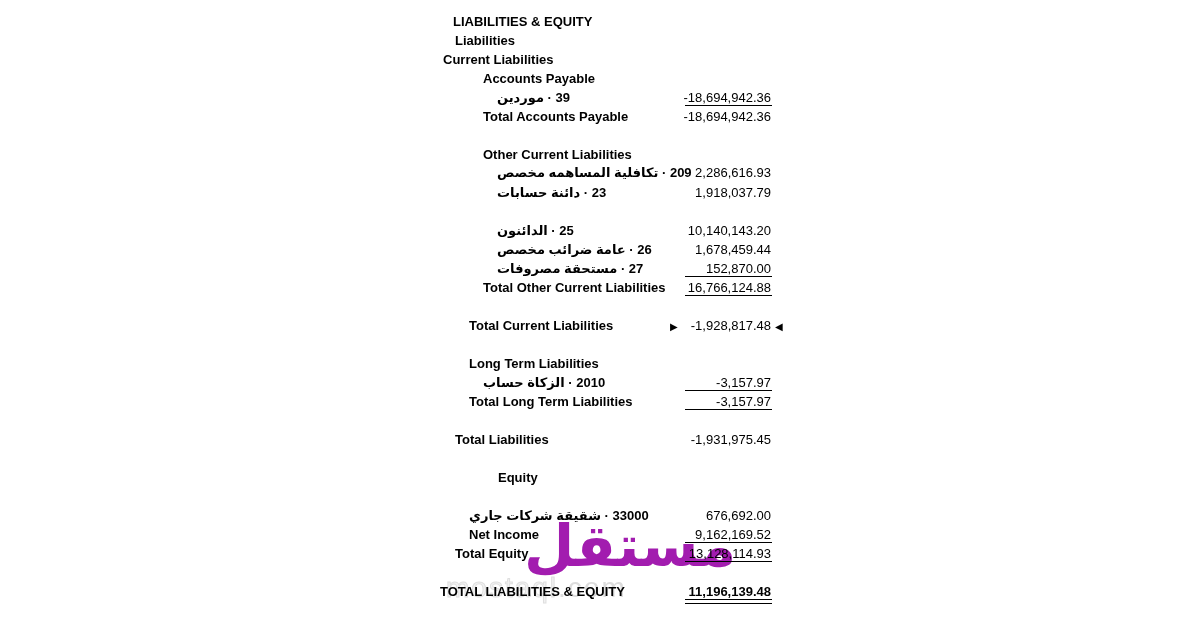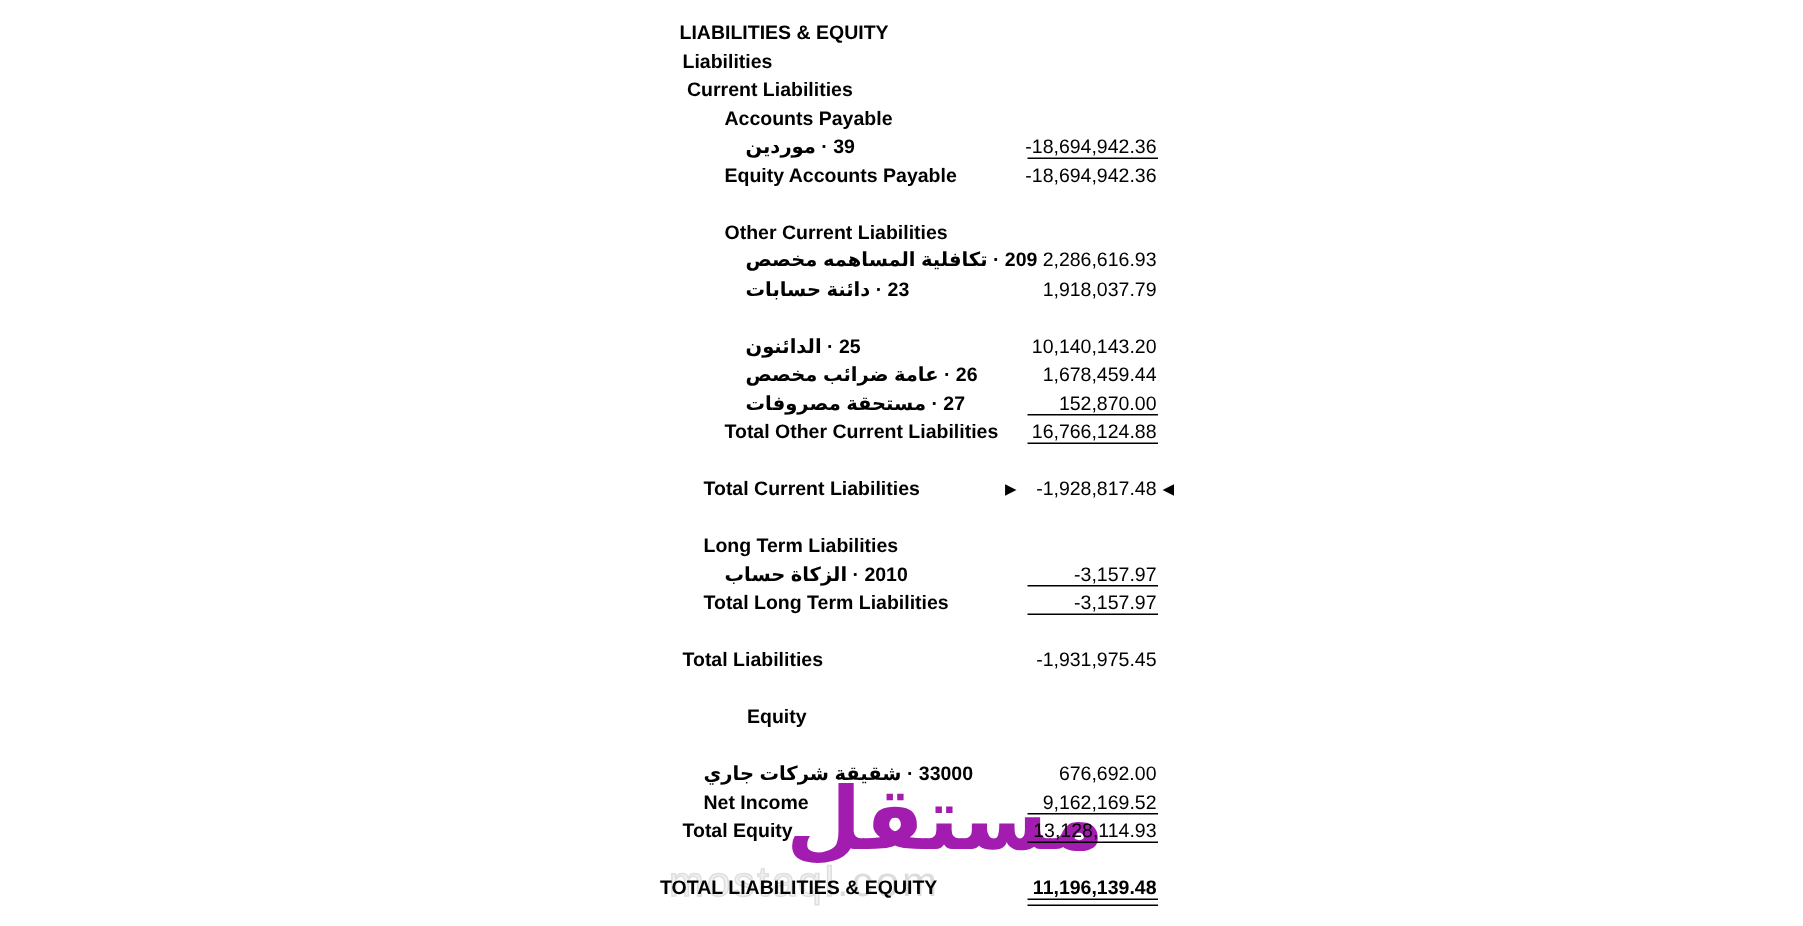--- a/index.html
+++ b/index.html
@@ -76,7 +76,7 @@
   </div>
 
   <div class="row" style="top: 51px;">
-    <span class="lbl" style="left: 458px;">Current‎ Liabilities</span>
+    <span class="lbl" style="left: 443px;">Current‎ Liabilities</span>
 
   </div>
 

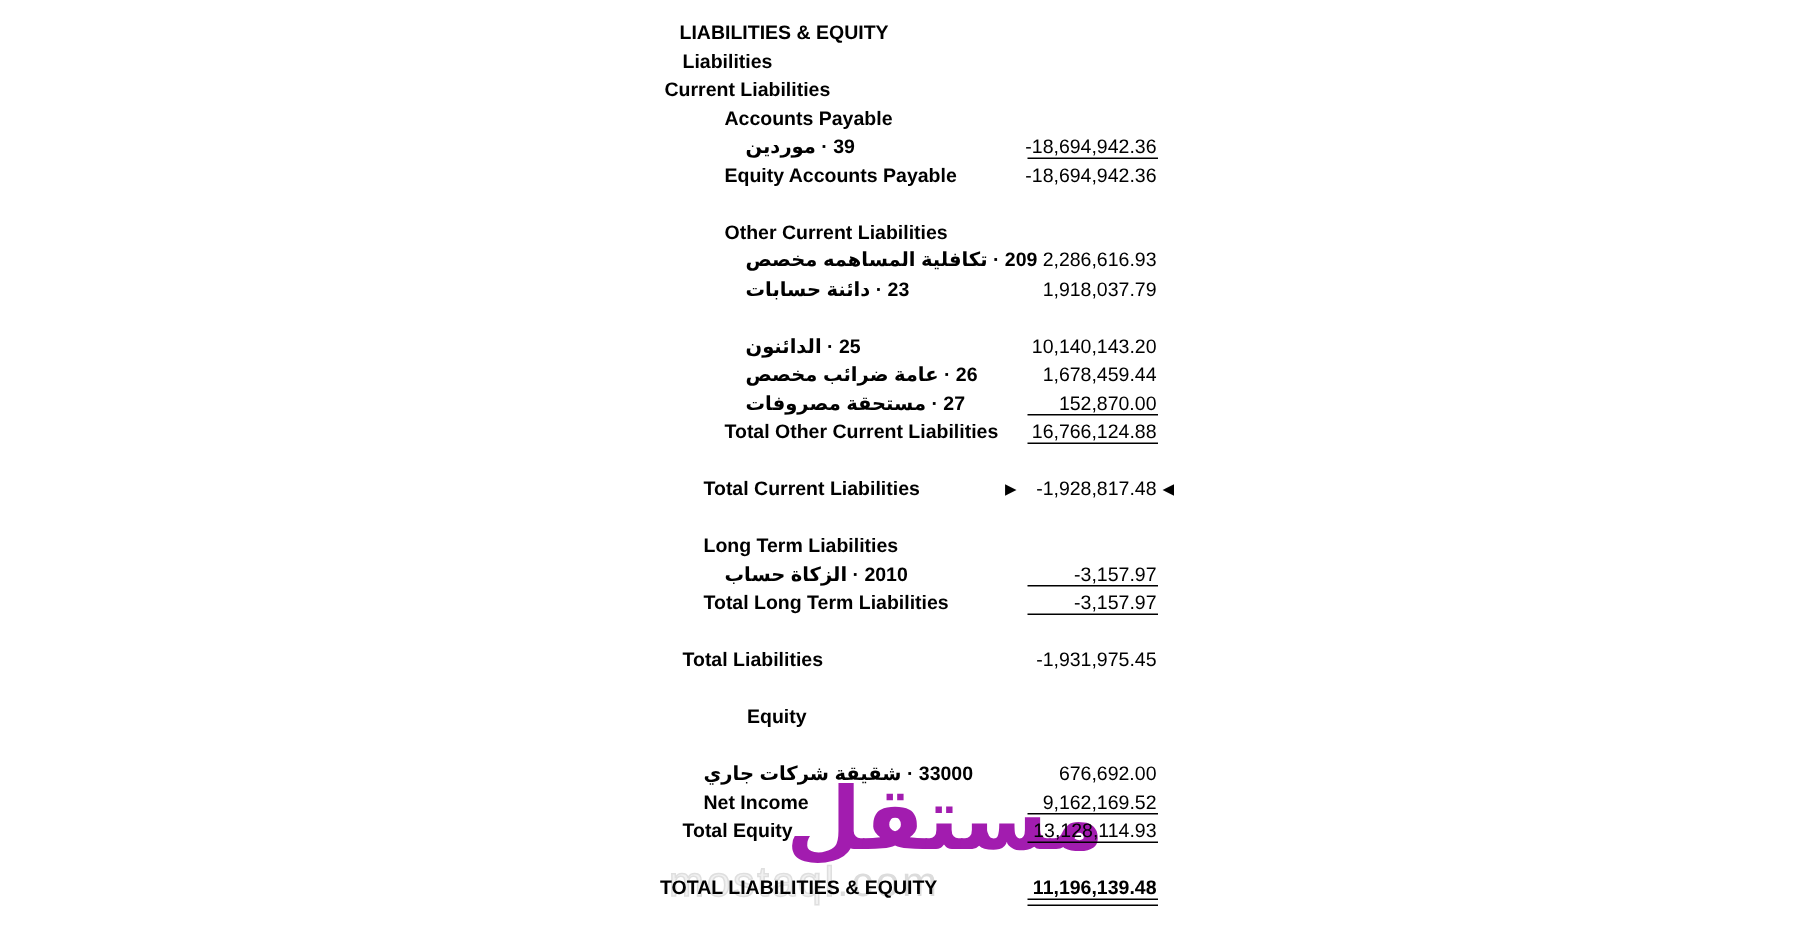--- a/index.html
+++ b/index.html
@@ -92,7 +92,7 @@
       </div>
 
   <div class="row" style="top: 108px;">
-    <span class="lbl" style="left: 483px;">Equity‎ Accounts‎ Payable</span>
+    <span class="lbl" style="left: 483px;">Total‎ Accounts‎ Payable</span>
     <span class="val">-18,694,942.36</span>
   </div>
 

